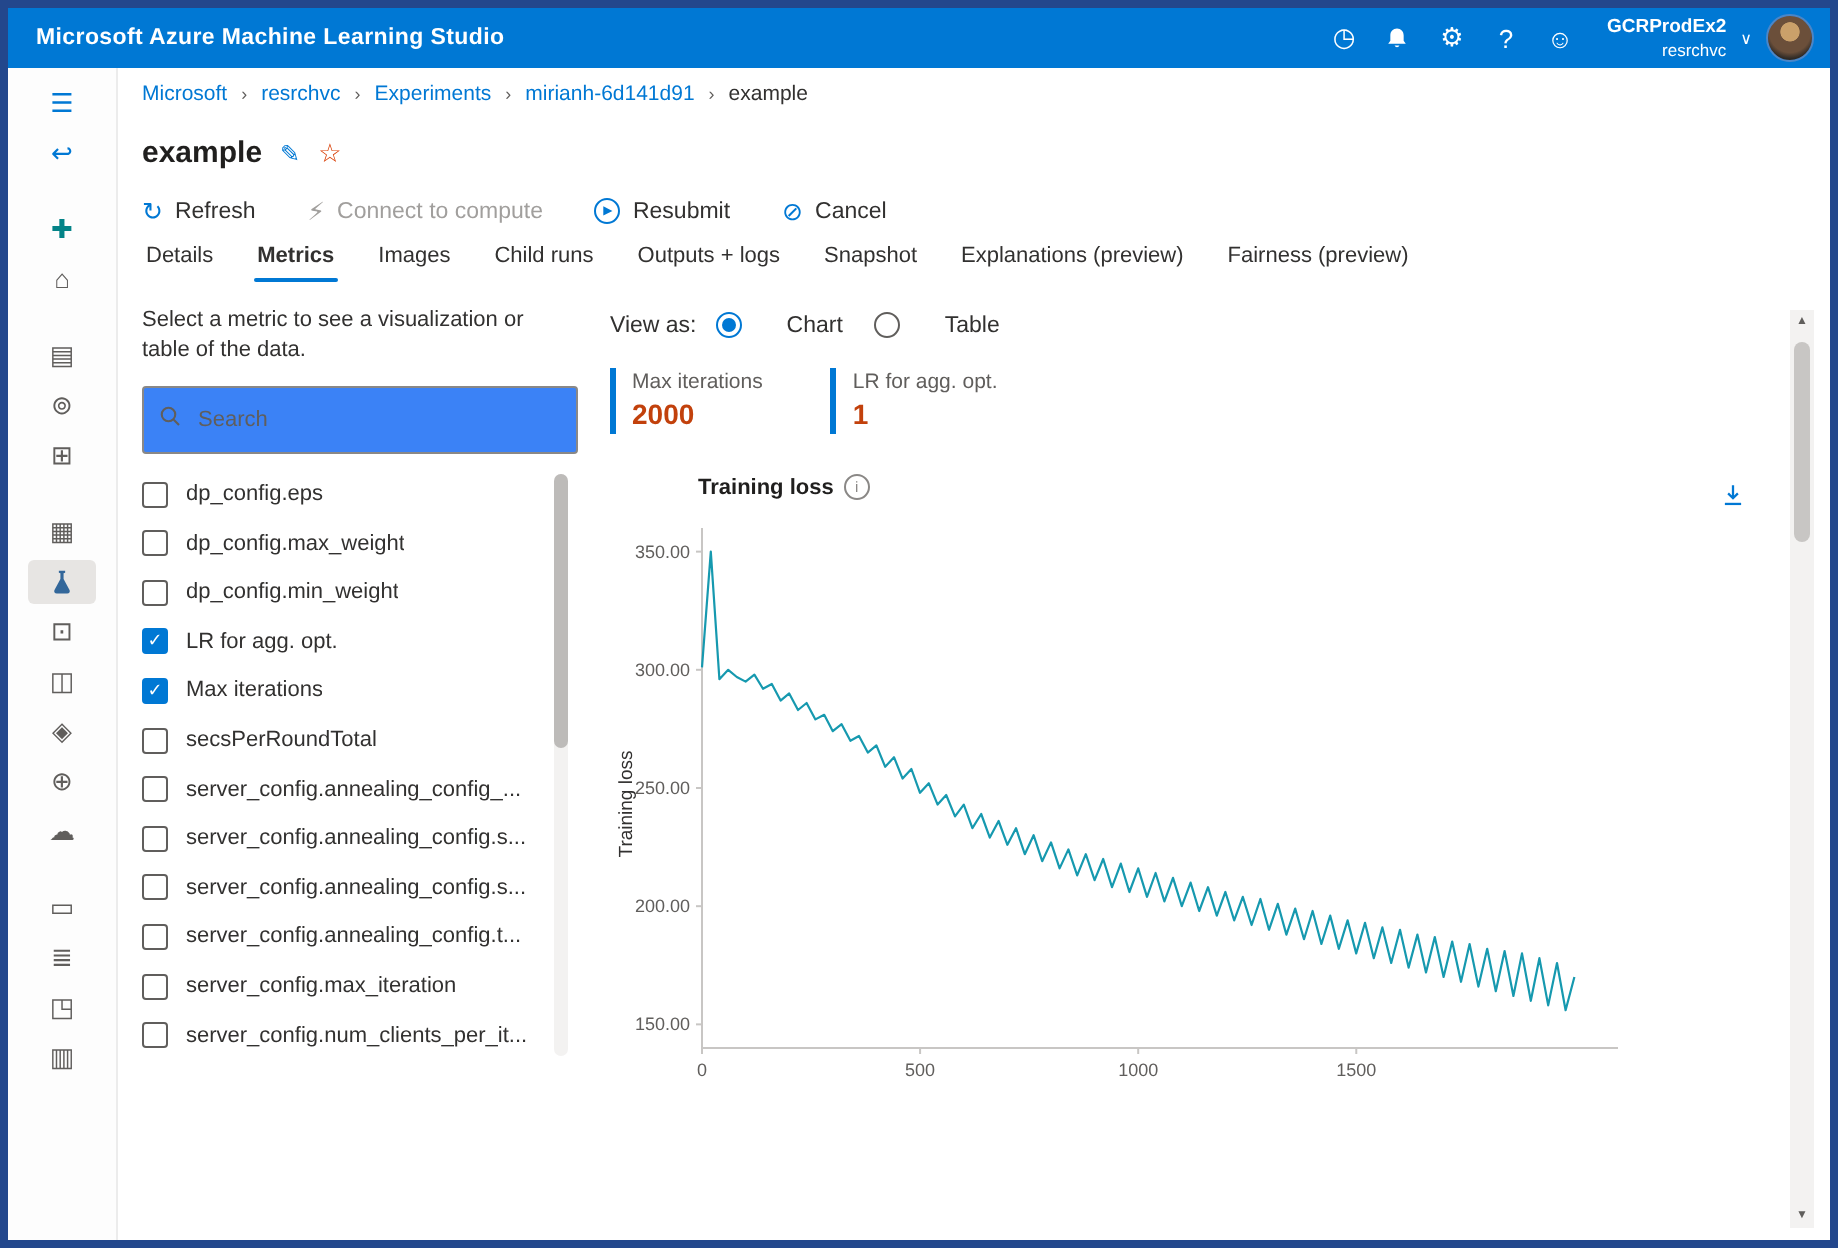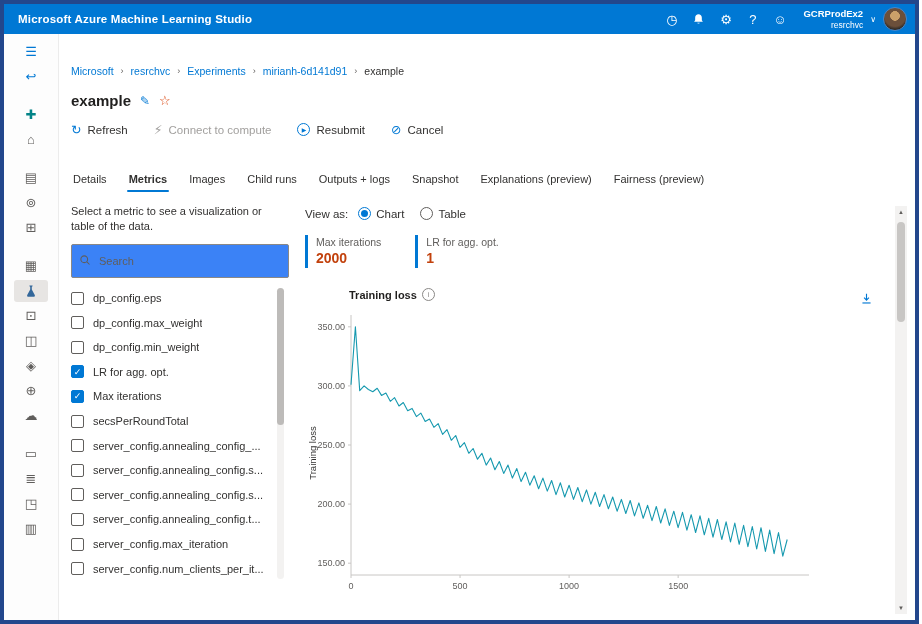--- a/index.html
+++ b/index.html
@@ -34,7 +34,7 @@
 
   
   .crumb-bar{height:26px;flex:0 0 26px;display:flex;align-items:center;padding-left:12px;gap:7px;
-             font-size:10.5px;background:#fff;margin-top:24px;}
+             font-size:10.5px;background:#fff;}
   .bc-item{color:#0078d4;cursor:pointer;white-space:nowrap;}
   .bc-current{color:#323130;cursor:default;}
   .bc-sep{color:#605e5c;font-size:9px;}

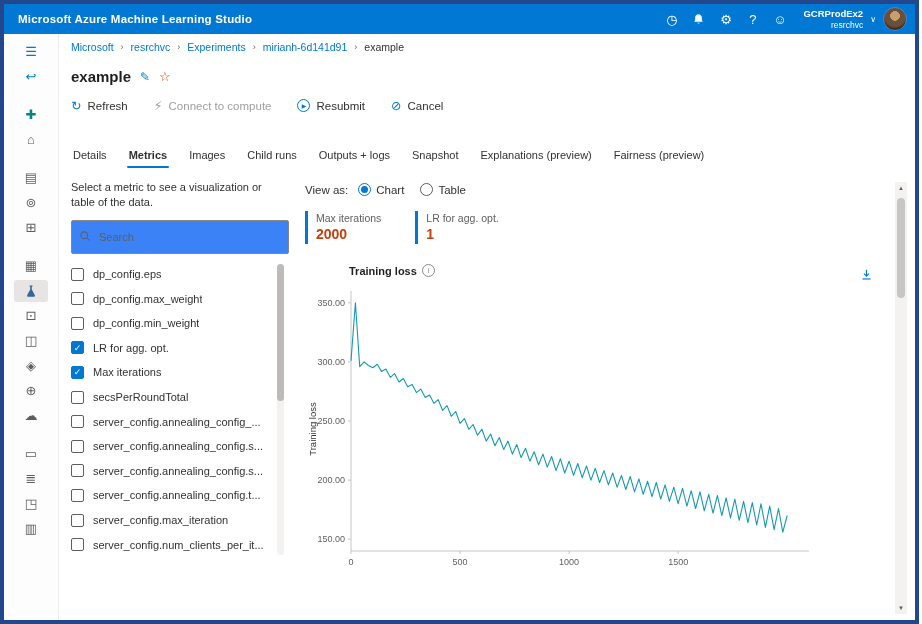--- a/index.html
+++ b/index.html
@@ -54,7 +54,7 @@
   .cmd-disabled{color:#a19f9d;cursor:default;}
   .cmd-disabled .cmd-icon{color:#a19f9d;border-color:#a19f9d;}
 
-  .tabs{display:flex;gap:18px;margin-top:32px;}
+  .tabs{display:flex;gap:18px;margin-top:5px;}
   .tab{font-size:11px;color:#323130;padding:4px 2px 8px;cursor:pointer;position:relative;white-space:nowrap;}
   .tab-active{font-weight:bold;}
   .tab-active::after{content:"";position:absolute;left:0;right:0;bottom:1px;height:2.5px;background:#0078d4;border-radius:2px;}

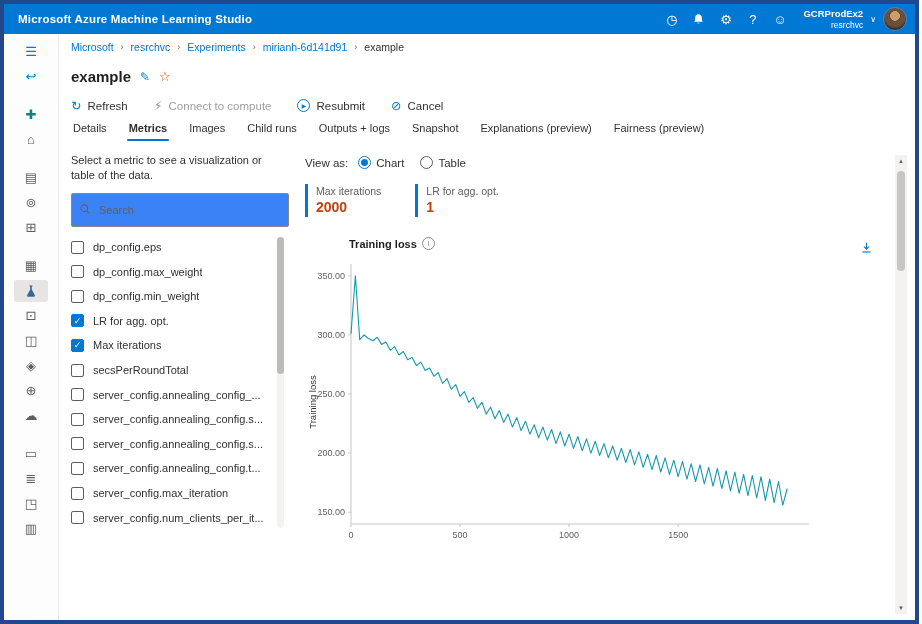--- a/index.html
+++ b/index.html
@@ -82,7 +82,7 @@
   .viz-panel{flex:1;padding-left:16px;padding-right:22px;position:relative;min-width:0;}
   .viewas-row{display:flex;align-items:center;font-size:11.5px;color:#323130;margin-top:3px;}
   .viewas-options{display:flex;gap:16px;margin-left:10px;}
-  .radio-opt{display:flex;align-items:center;gap:5px;cursor:pointer;font-size:11.5px;color:#323130;}
+  .radio-opt{display:flex;align-items:center;gap:22px;cursor:pointer;font-size:11.5px;color:#323130;}
   .radio{width:13px;height:13px;border-radius:50%;border:1px solid #605e5c;box-sizing:border-box;position:relative;background:#fff;flex:0 0 13px;}
   .radio-on{border-color:#0078d4;}
   .radio-on::after{content:"";position:absolute;inset:2px;border-radius:50%;background:#0078d4;}

